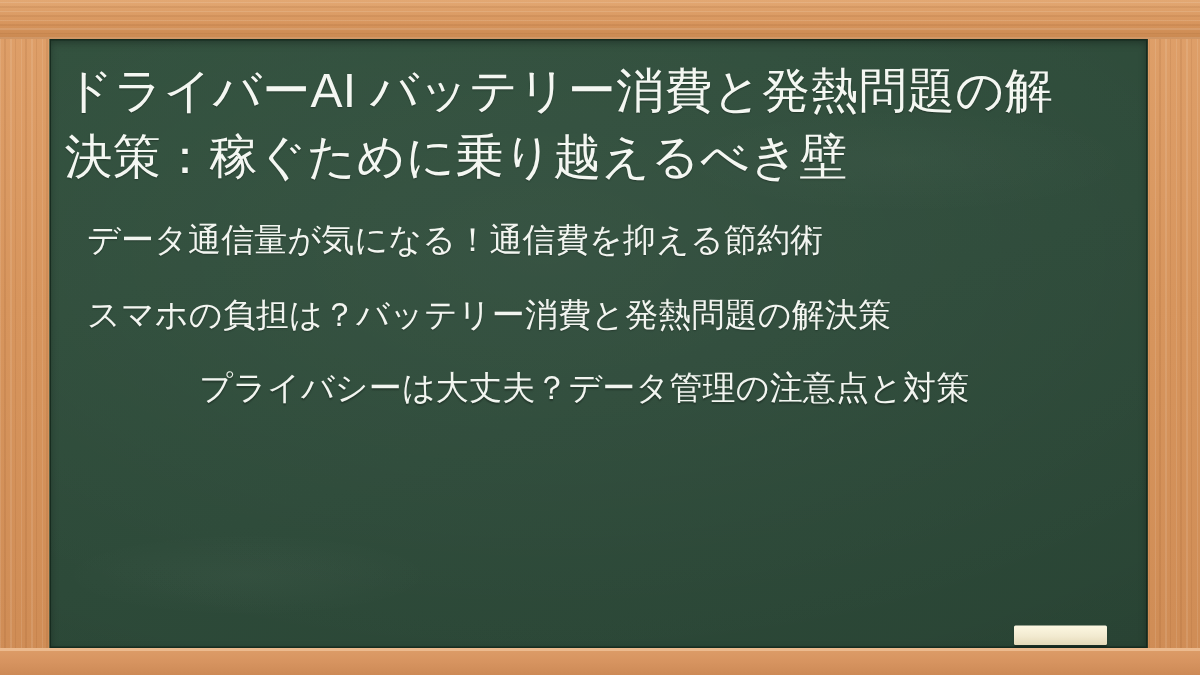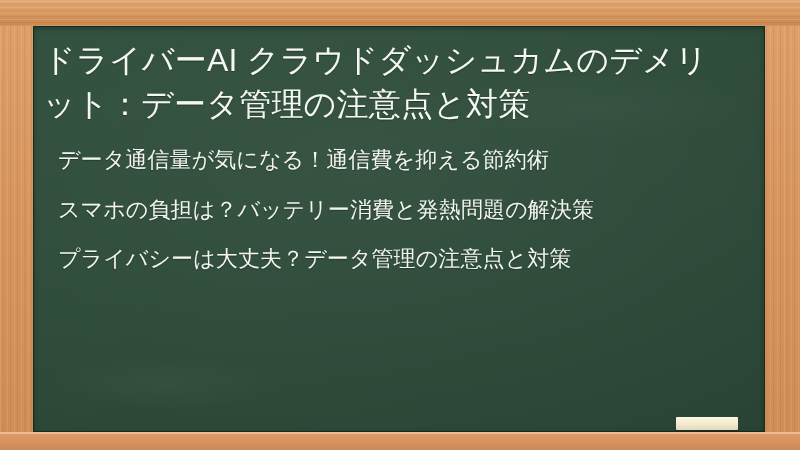--- a/index.html
+++ b/index.html
@@ -176,7 +176,7 @@
 
     <div class="board-content">
 
-      <h1 class="board-title">ドライバーAI クラウドダッシュカムのデメリット：データ管理の注意点と対策</h1>
+      <h1 class="board-title">ドライバーAI バッテリー消費と発熱問題の解決策：稼ぐために乗り越えるべき壁</h1>
 
       <ul class="outline-list">
         <li class="outline-item">データ通信量が気になる！通信費を抑える節約術</li>

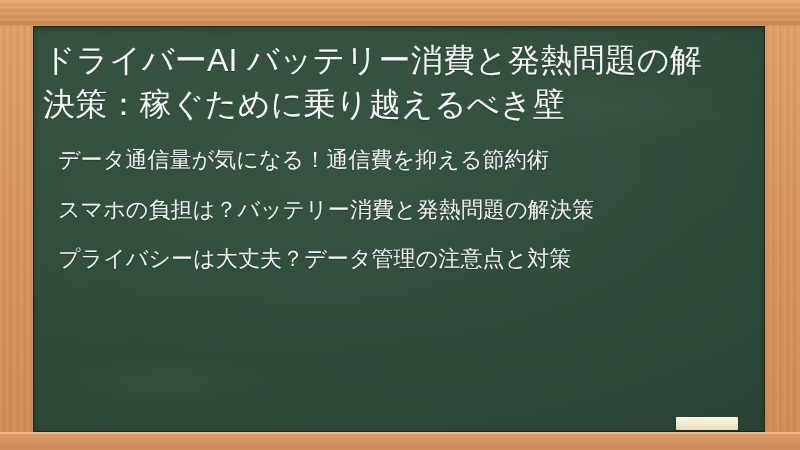--- a/index.html
+++ b/index.html
@@ -149,6 +149,7 @@
   }
   .outline-item:last-child {
     margin-bottom: 0;
+    text-align: center;
   }
 
   

